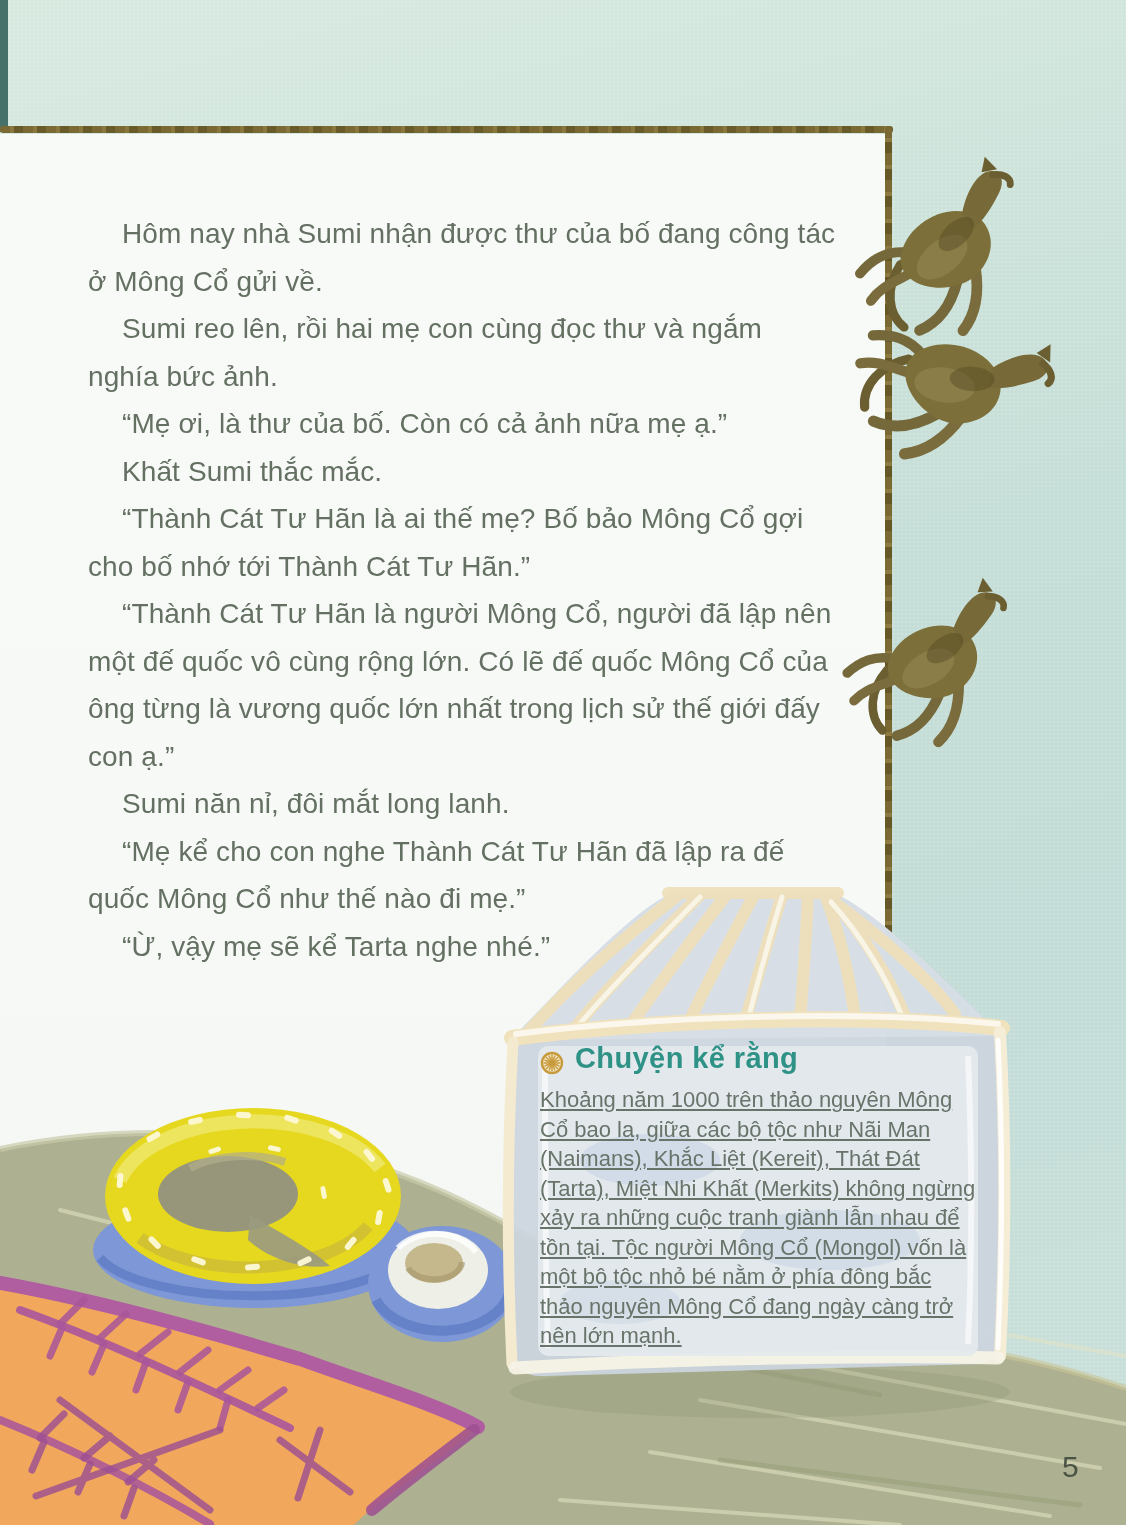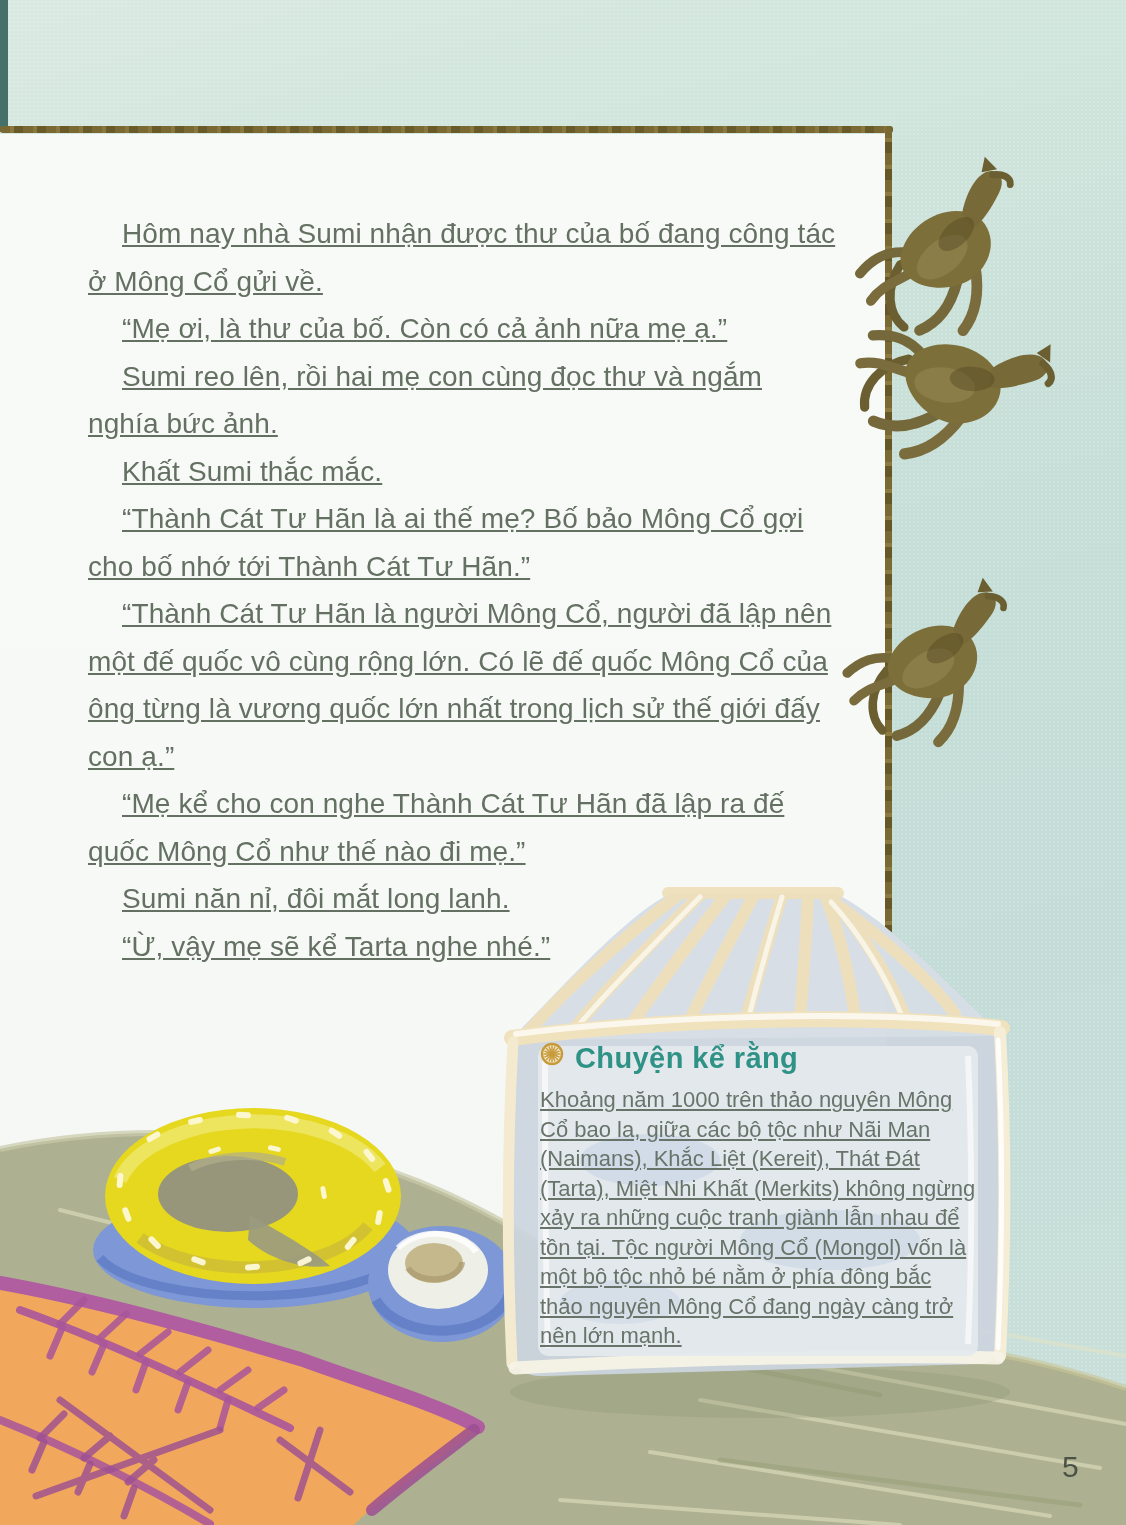--- a/index.html
+++ b/index.html
@@ -44,7 +44,6 @@
     left:88px; top:210px; width:750px;
     font-size:28px; line-height:47.5px; color:#647062;
     letter-spacing:.1px;
-    text-decoration:underline;
   }
   .story p { text-indent:34px; }
 

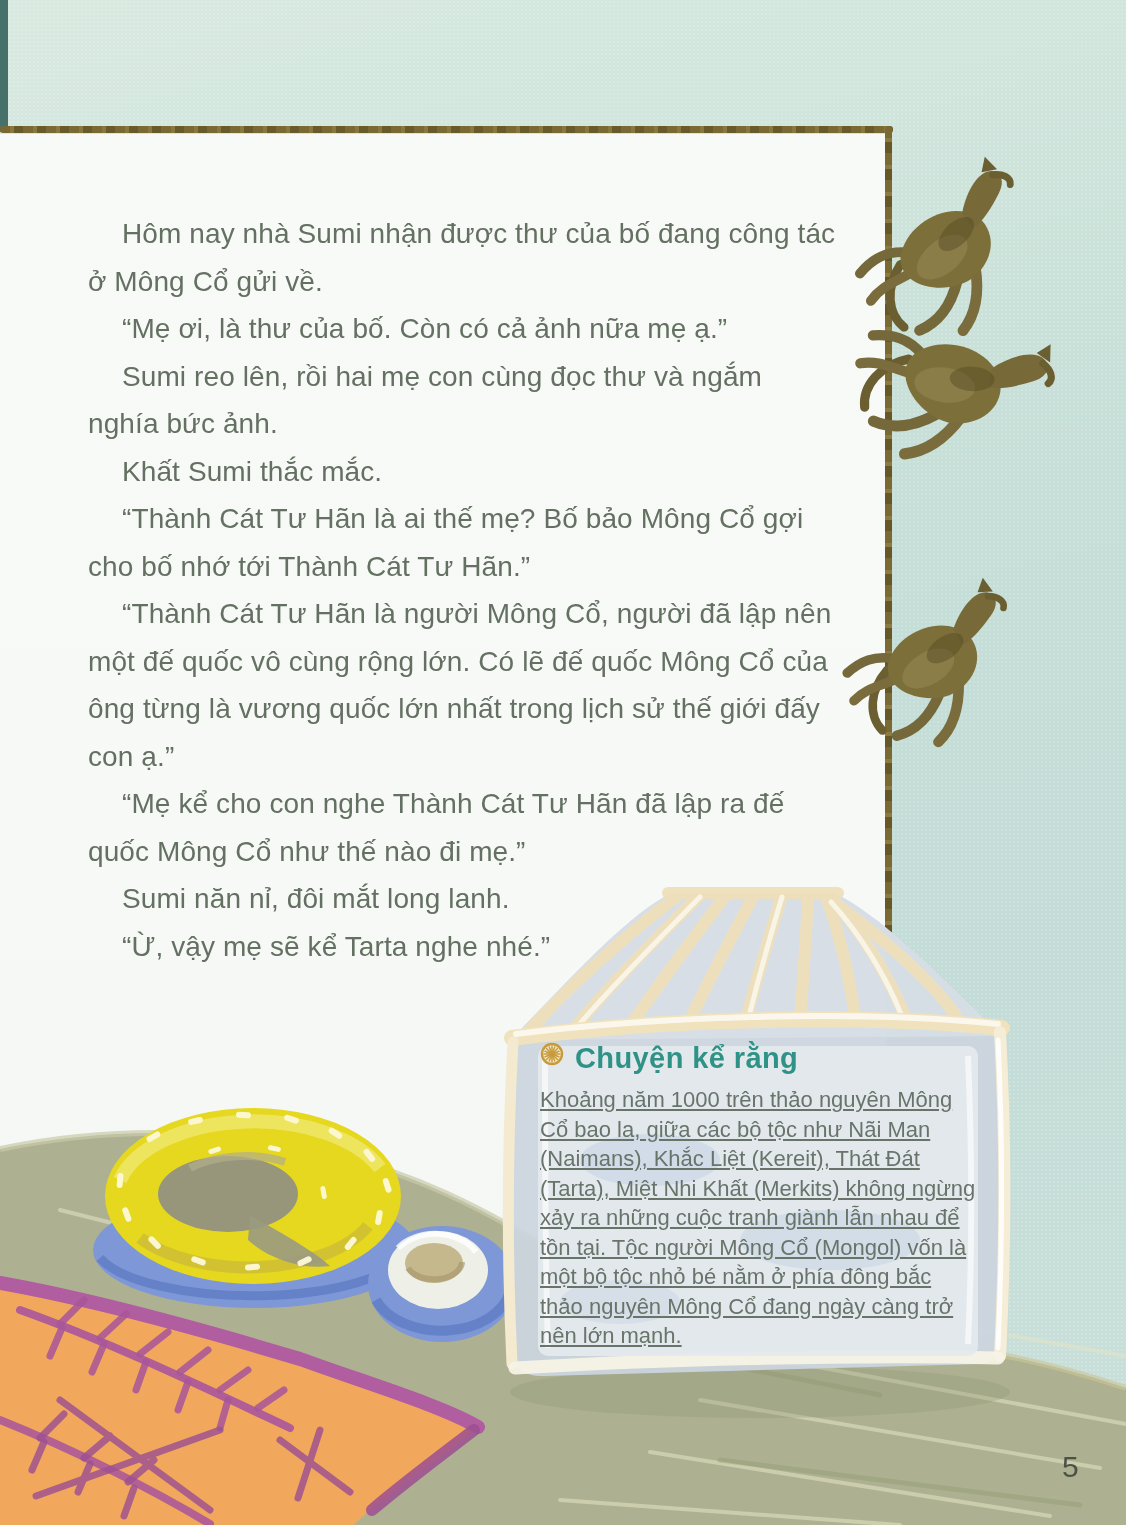--- a/index.html
+++ b/index.html
@@ -226,8 +226,8 @@
 
 <div class="abs story">
     <p>Hôm nay nhà Sumi nhận được thư của bố đang công tác ở Mông Cổ gửi về.</p>
+    <p>Sumi reo lên, rồi hai mẹ con cùng đọc thư và ngắm nghía bức ảnh.</p>
     <p>“Mẹ ơi, là thư của bố. Còn có cả ảnh nữa mẹ ạ.”</p>
-    <p>Sumi reo lên, rồi hai mẹ con cùng đọc thư và ngắm nghía bức ảnh.</p>
     <p>Khất Sumi thắc mắc.</p>
     <p>“Thành Cát Tư Hãn là ai thế mẹ? Bố bảo Mông Cổ gợi cho bố nhớ tới Thành Cát Tư Hãn.”</p>
     <p>“Thành Cát Tư Hãn là người Mông Cổ, người đã lập nên một đế quốc vô cùng rộng lớn. Có lẽ đế quốc Mông Cổ của ông từng là vương quốc lớn nhất trong lịch sử thế giới đấy con ạ.”</p>

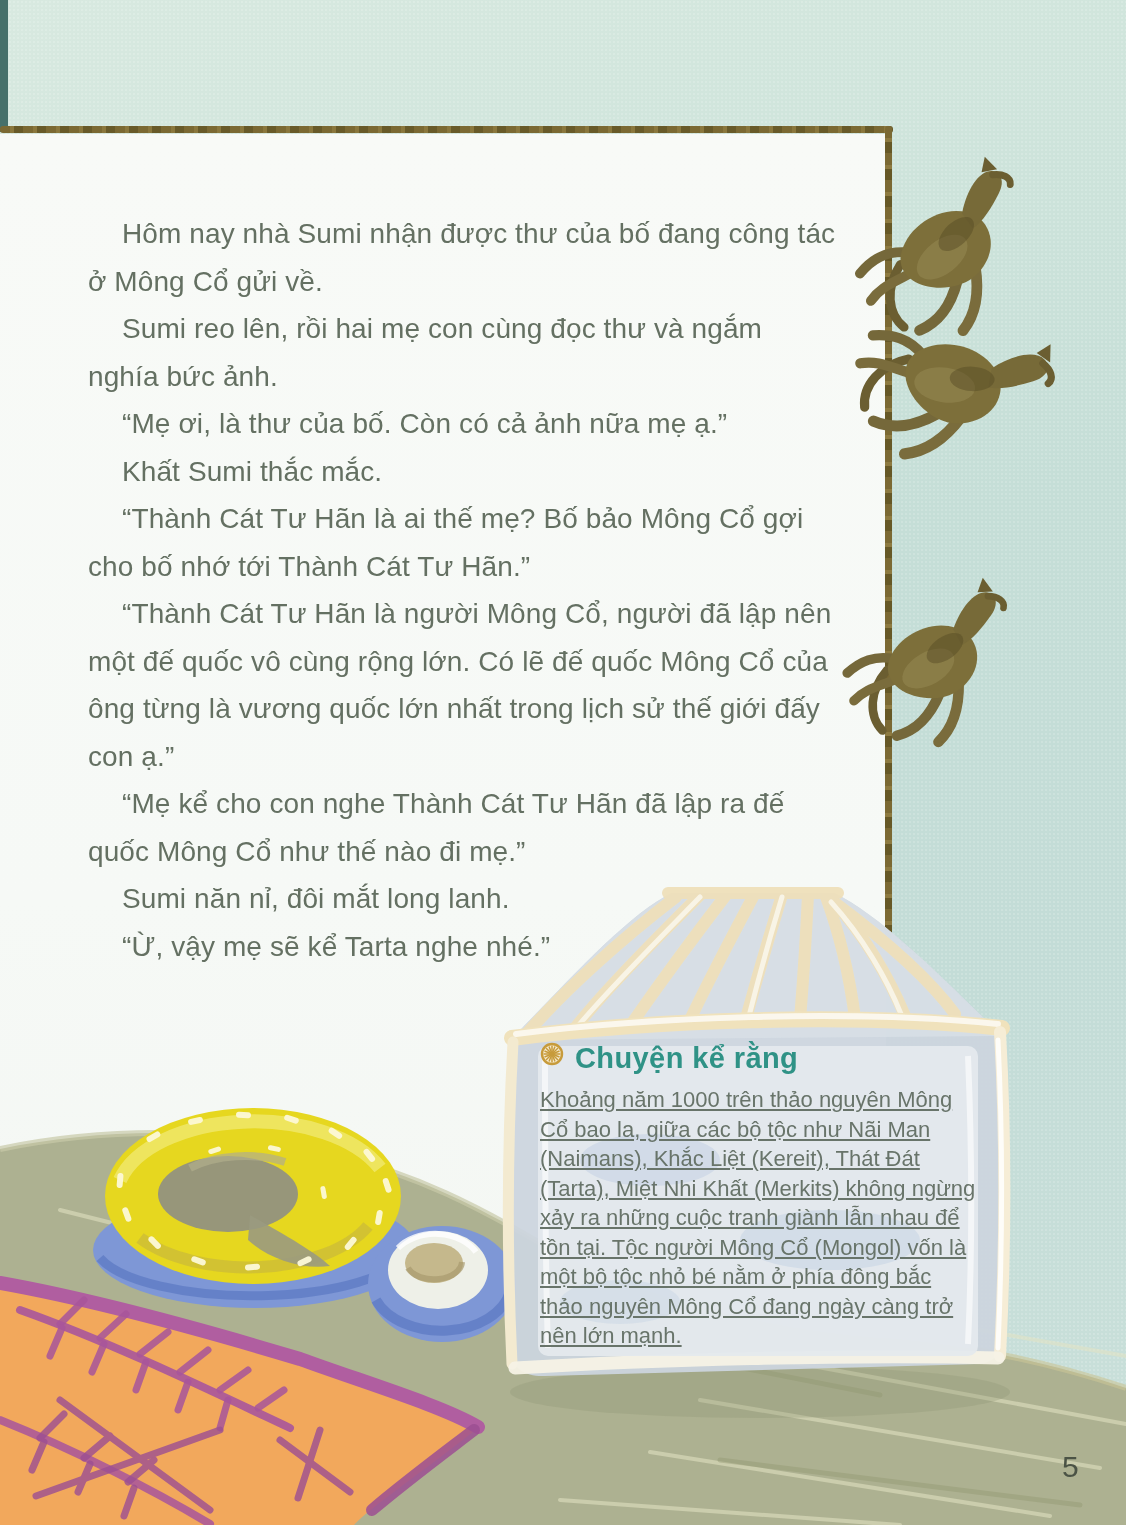--- a/index.html
+++ b/index.html
@@ -231,8 +231,8 @@
     <p>Khất Sumi thắc mắc.</p>
     <p>“Thành Cát Tư Hãn là ai thế mẹ? Bố bảo Mông Cổ gợi cho bố nhớ tới Thành Cát Tư Hãn.”</p>
     <p>“Thành Cát Tư Hãn là người Mông Cổ, người đã lập nên một đế quốc vô cùng rộng lớn. Có lẽ đế quốc Mông Cổ của ông từng là vương quốc lớn nhất trong lịch sử thế giới đấy con ạ.”</p>
+    <p>Sumi năn nỉ, đôi mắt long lanh.</p>
     <p>“Mẹ kể cho con nghe Thành Cát Tư Hãn đã lập ra đế quốc Mông Cổ như thế nào đi mẹ.”</p>
-    <p>Sumi năn nỉ, đôi mắt long lanh.</p>
     <p>“Ừ, vậy mẹ sẽ kể Tarta nghe nhé.”</p>
   </div>
 

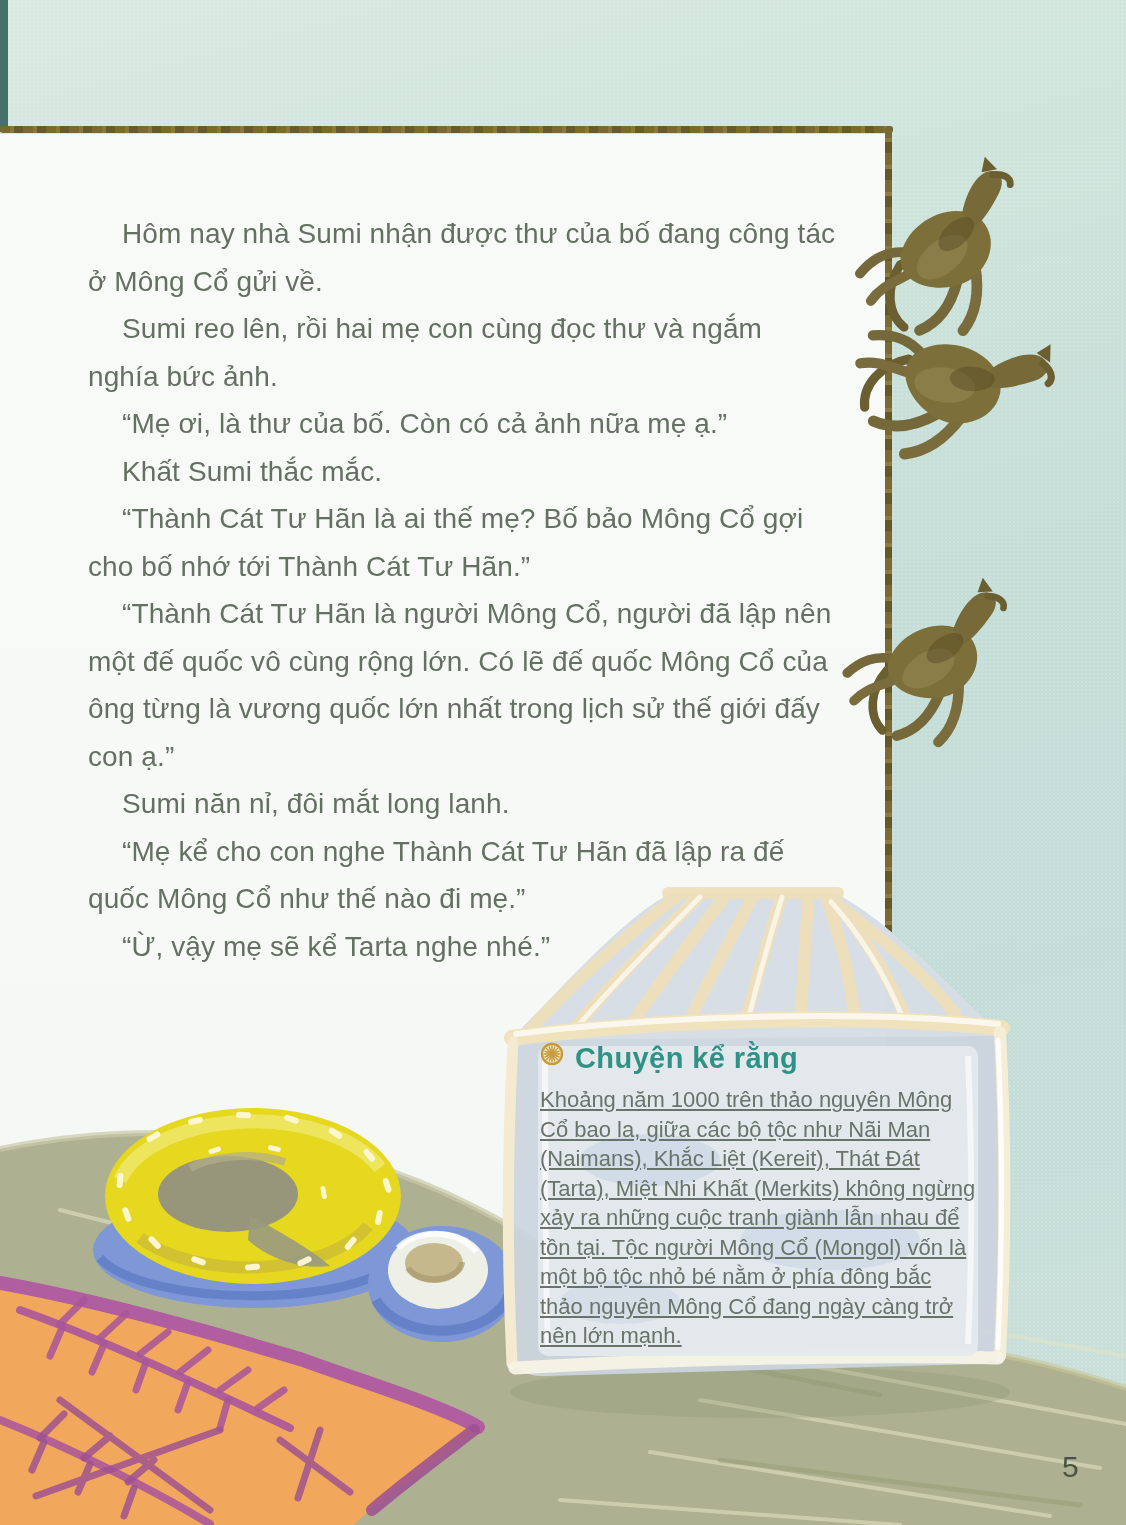--- a/index.html
+++ b/index.html
@@ -49,7 +49,7 @@
 
   
   .callout { left:540px; top:1042px; width:444px; }
-  .callout-head { display:flex; align-items:flex-start; gap:11px; }
+  .callout-head { display:flex; align-items:flex-end; gap:11px; }
   .callout-title { font-size:29px; font-weight:bold; color:#2f9286; letter-spacing:.4px; }
   .callout-body { margin-top:10px; font-size:22px; line-height:29.5px; color:#68746a; width:436px;text-decoration:underline; }
 

